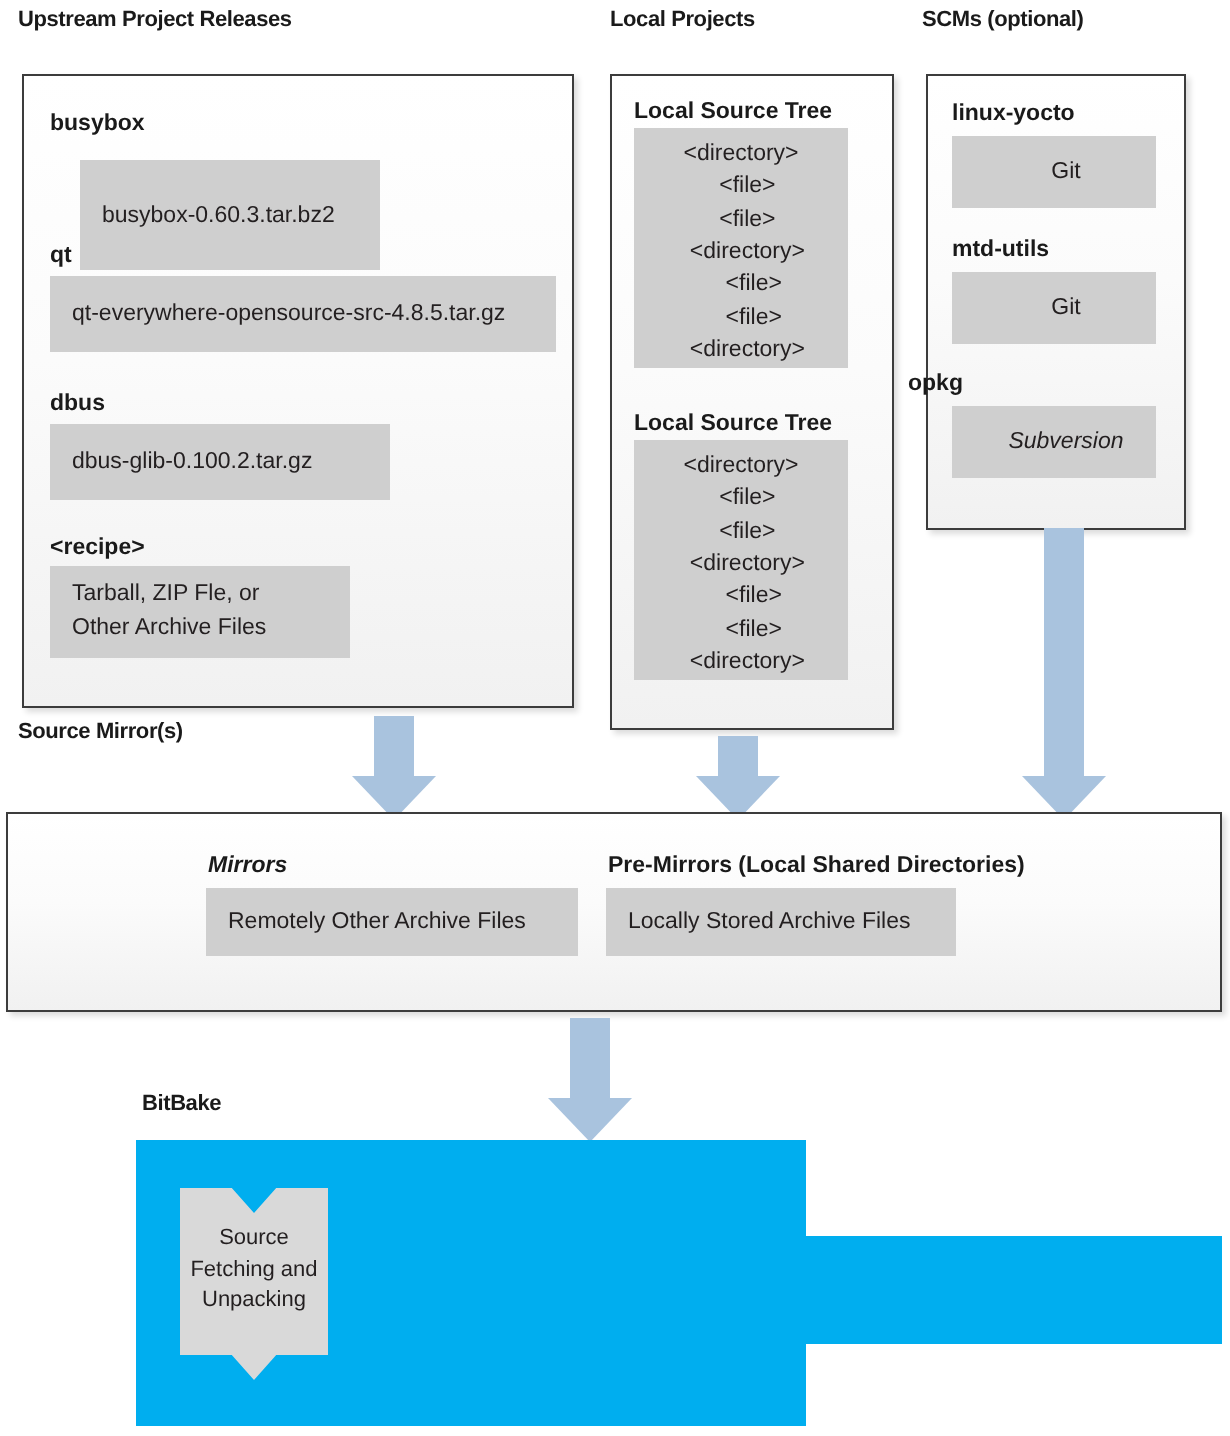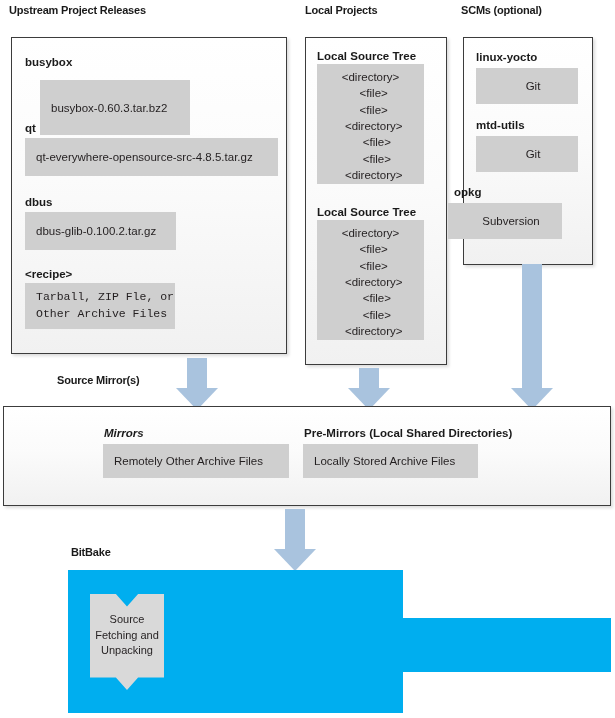--- a/index.html
+++ b/index.html
@@ -110,7 +110,7 @@
   #lbl-mtd     { left: 476px; top: 119px; }
   #box-mtd     { left: 476px; top: 136px; width: 102px; height: 36px; }
   #lbl-opkg    { left: 454px; top: 186px; }
-  #box-opkg    { left: 448px; top: 203px; width: 114px; height: 36px; }
+  #box-opkg    { left: 476px; top: 203px; width: 102px; height: 36px; font-style: italic; }
 
   
   #lbl-mirrors    { left: 104px; top: 427px; font-style: italic; }

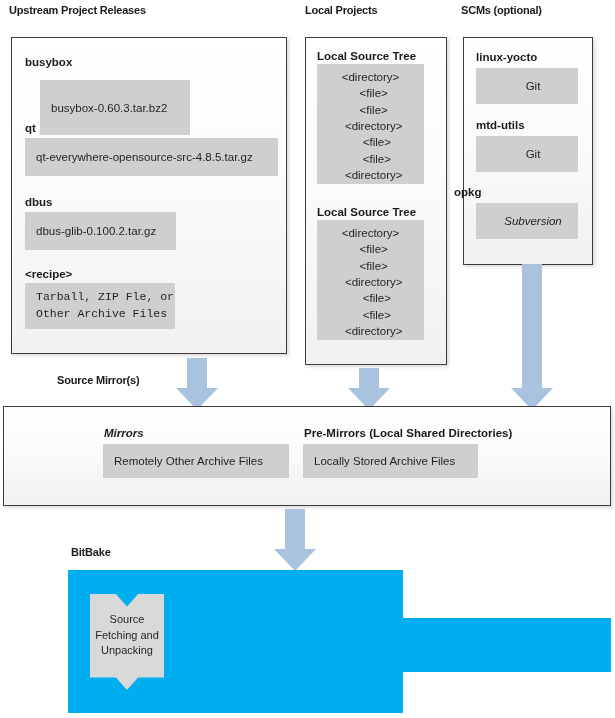--- a/index.html
+++ b/index.html
@@ -93,7 +93,7 @@
   #lbl-qt      { left: 25px;  top: 122px; }
   #box-qt      { left: 25px;  top: 138px; width: 253px; height: 38px; }
   #lbl-dbus    { left: 25px;  top: 196px; }
-  #box-dbus    { left: 25px;  top: 212px; width: 151px; height: 38px; }
+  #box-dbus    { left: 25px;  top: 212px; width: 170px; height: 38px; }
   #lbl-recipe  { left: 25px;  top: 268px; }
   #box-recipe  { left: 25px;  top: 283px; width: 150px; height: 46px;
                  padding-left: 11px; }

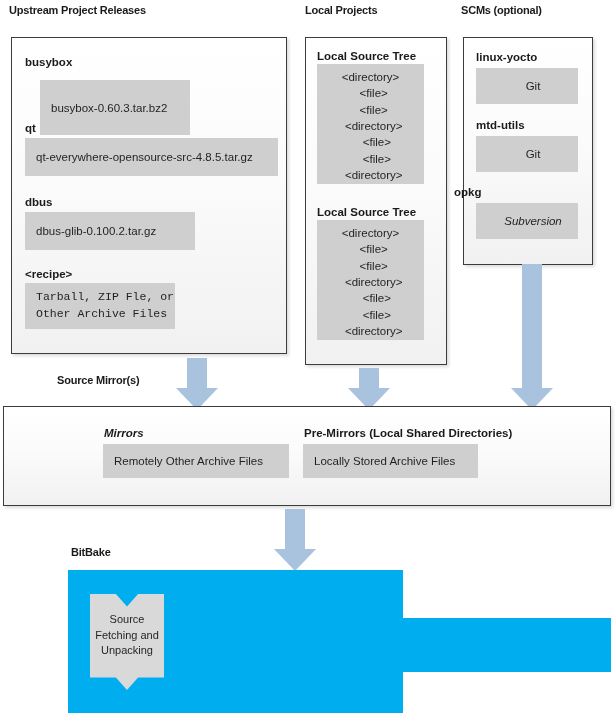--- a/index.html
+++ b/index.html
@@ -71,7 +71,6 @@
     align-items: flex-start;
     justify-content: center;
     line-height: 1.45;
-    font-family: Liberation Mono, monospace;
   }
 
   

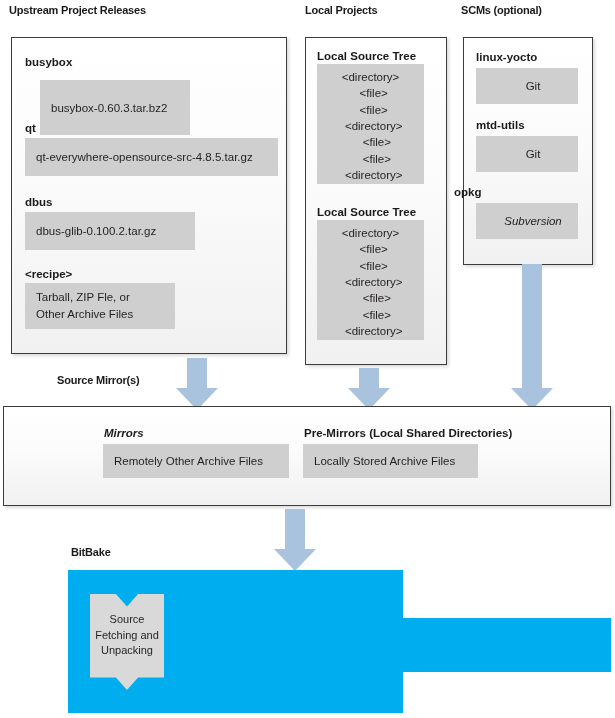--- a/index.html
+++ b/index.html
@@ -28,7 +28,7 @@
   #title-upstream { left: 9px;  top: 4px;  }
   #title-local    { left: 305px; top: 4px; }
   #title-scms     { left: 461px; top: 4px; }
-  #title-mirror   { left: 9px;  top: 374px; margin-left: 48px; }
+  #title-mirror   { left: 9px;  top: 360px; }
   #title-bitbake  { left: 71px; top: 546px; }
 
   

